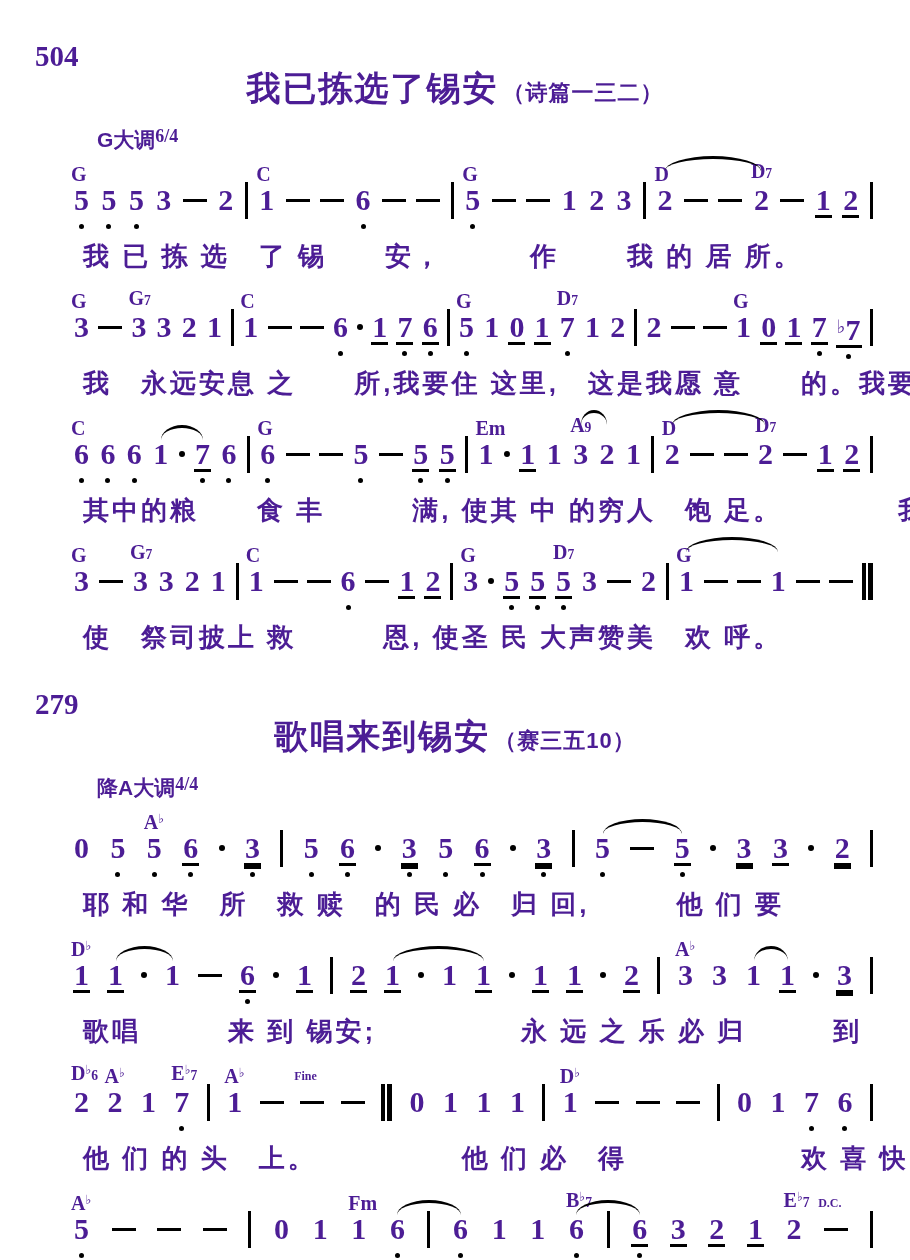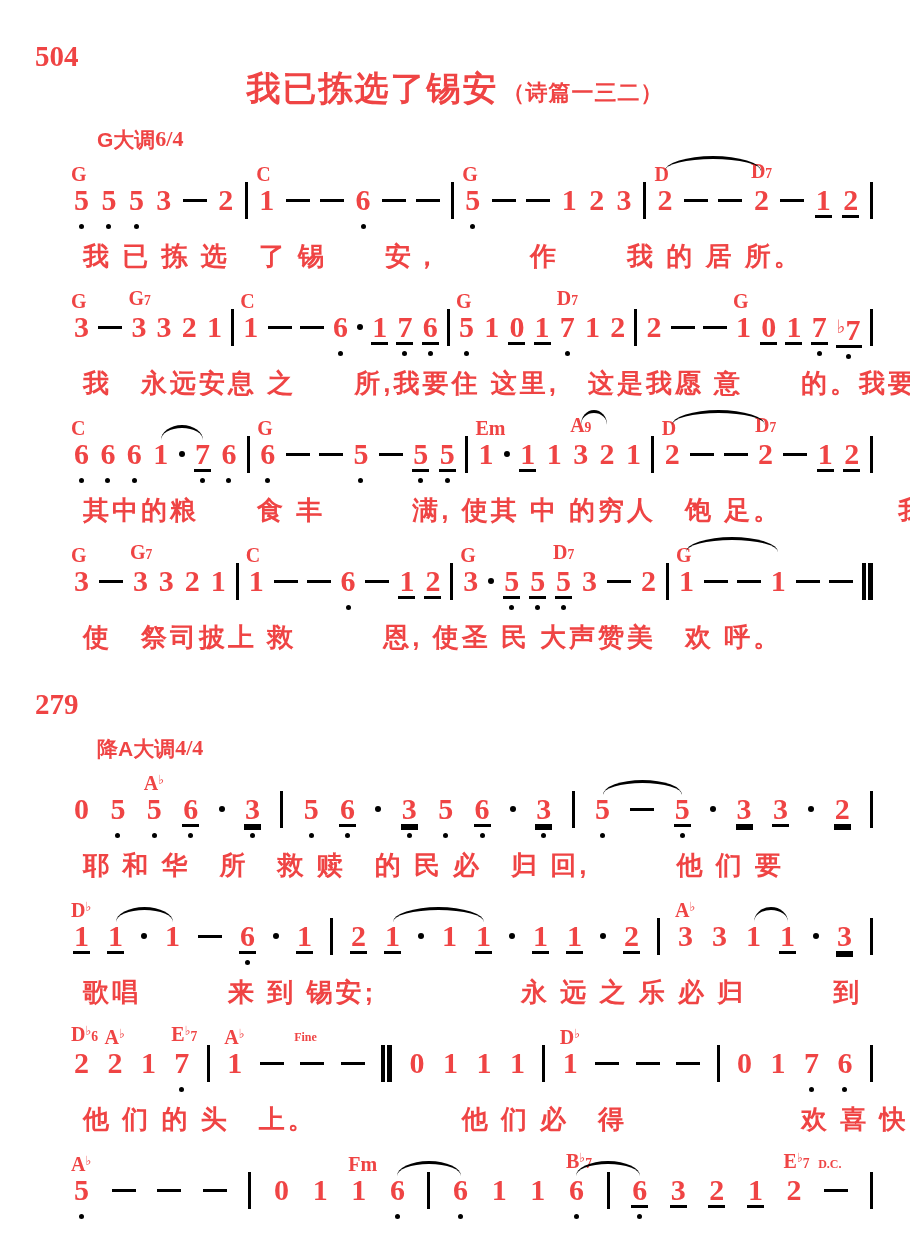--- a/index.html
+++ b/index.html
@@ -3,7 +3,7 @@
 <meta charset="utf-8">
 <style>
   html,body{margin:0;padding:0;background:#e8e8e8;}
-  .page{position:relative;width:910px;height:1260px;background:#ffffff;color:#ef4444;
+  .page{position:relative;width:910px;height:1260px;background:#ffffff;color:#4c1d95;
         font-family:"Liberation Serif","DejaVu Serif",serif;overflow:hidden;box-sizing:border-box;
         padding:34px 35px 0 35px;}
   .song-header{display:flex;align-items:flex-start;}

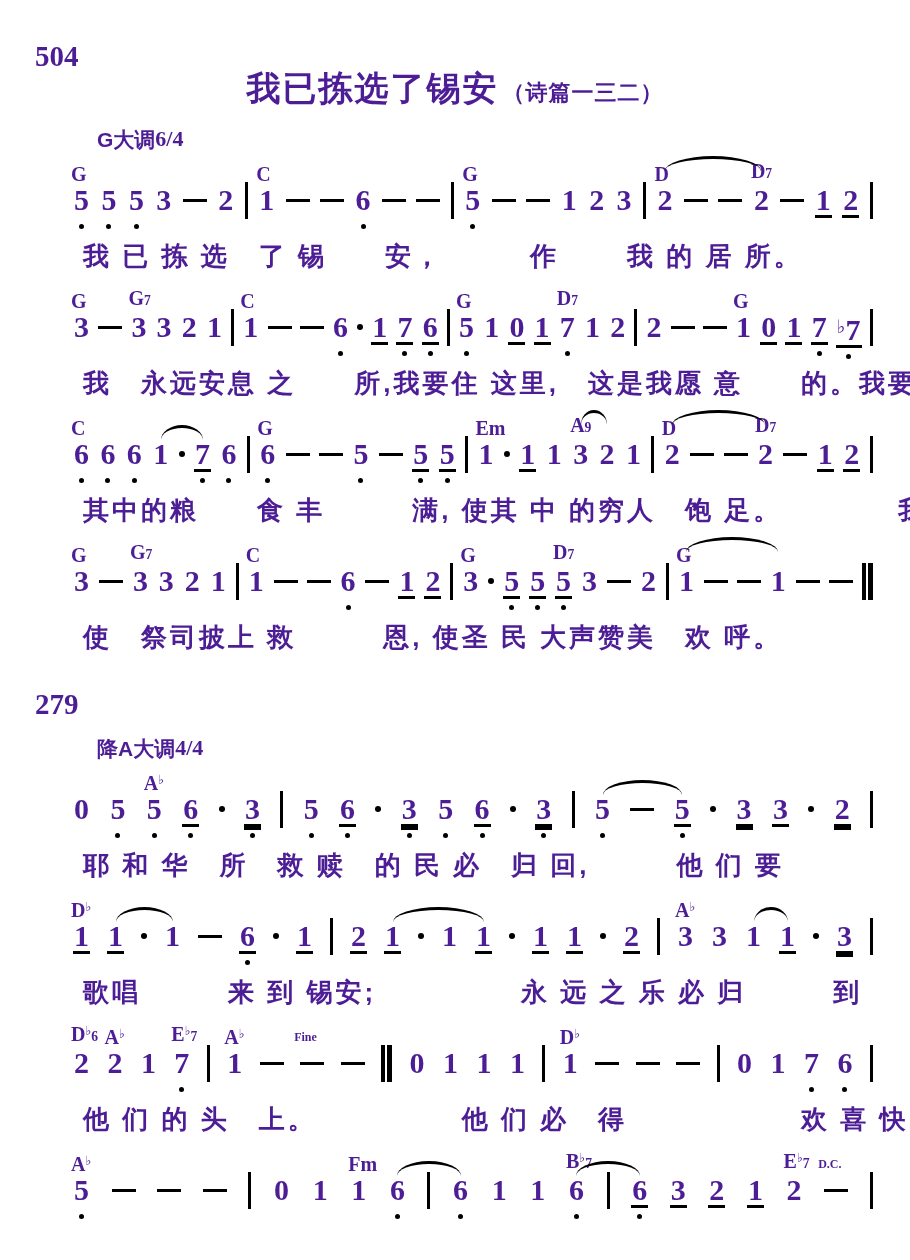--- a/index.html
+++ b/index.html
@@ -17,7 +17,7 @@
   .key-row{display:flex;justify-content:flex-start;margin:14px 88px 0 62px;
            font-size:21px;font-weight:bold;
            font-family:"Liberation Sans","DejaVu Sans",sans-serif;}
-  .key-row .meter{font-family:"Liberation Serif","DejaVu Serif",serif;font-size:22px;}
+  .key-row .meter{font-family:"Liberation Serif","DejaVu Serif",serif;font-size:18px;}
   .lines{margin:0 0 0 38px;width:800px;}
   .mline{position:relative;padding-top:30px;}
   .notes{display:flex;justify-content:space-between;align-items:flex-start;height:50px;}

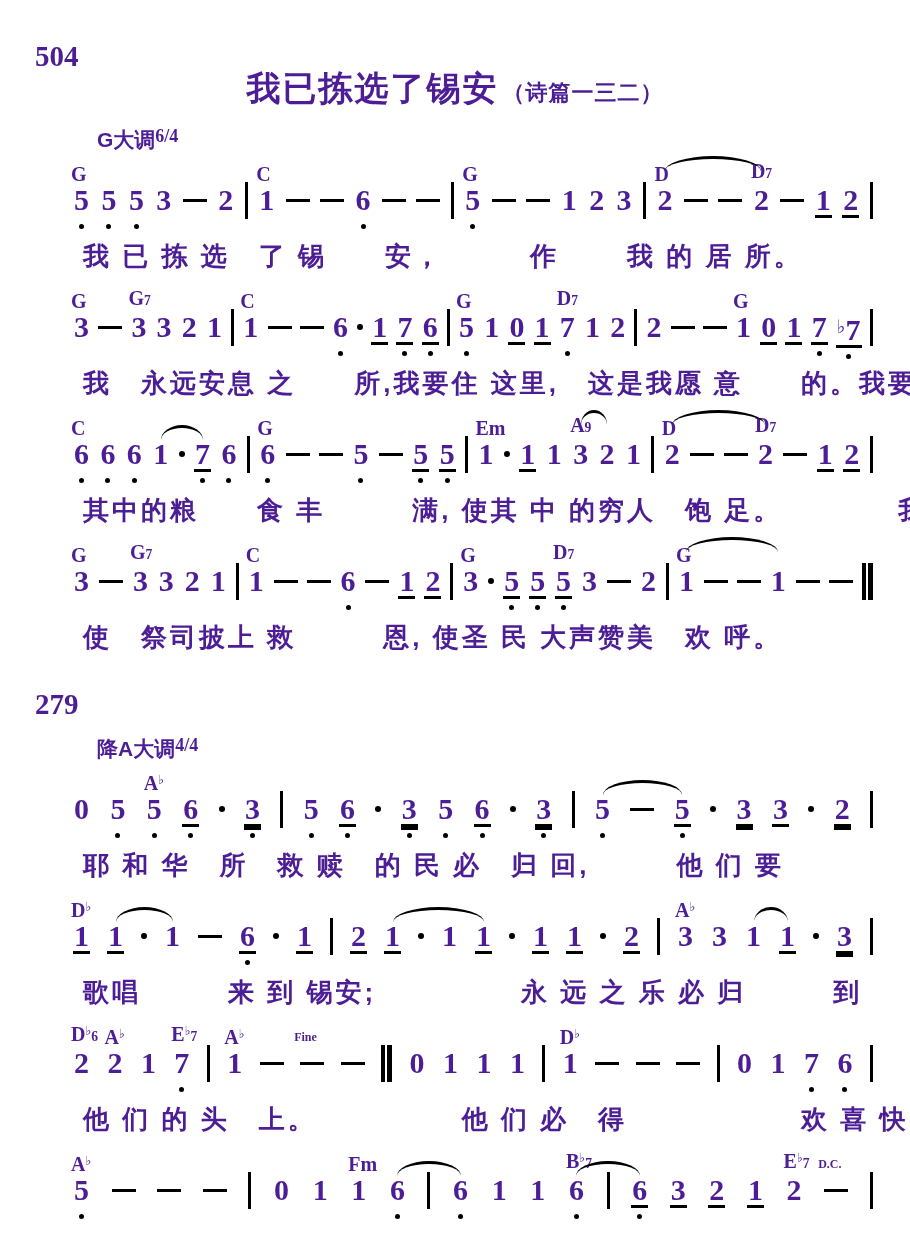--- a/index.html
+++ b/index.html
@@ -517,6 +517,10 @@
   <section class="song">
     <div class="song-header">
       <div class="song-number">279</div>
+      <div class="title-wrap">
+        <h1 class="song-title">歌唱来到锡安</h1>
+        <span class="song-subtitle">（赛三五10）</span>
+      </div>
       <div class="hdr-spacer"></div>
     </div>
     <div class="key-row">

